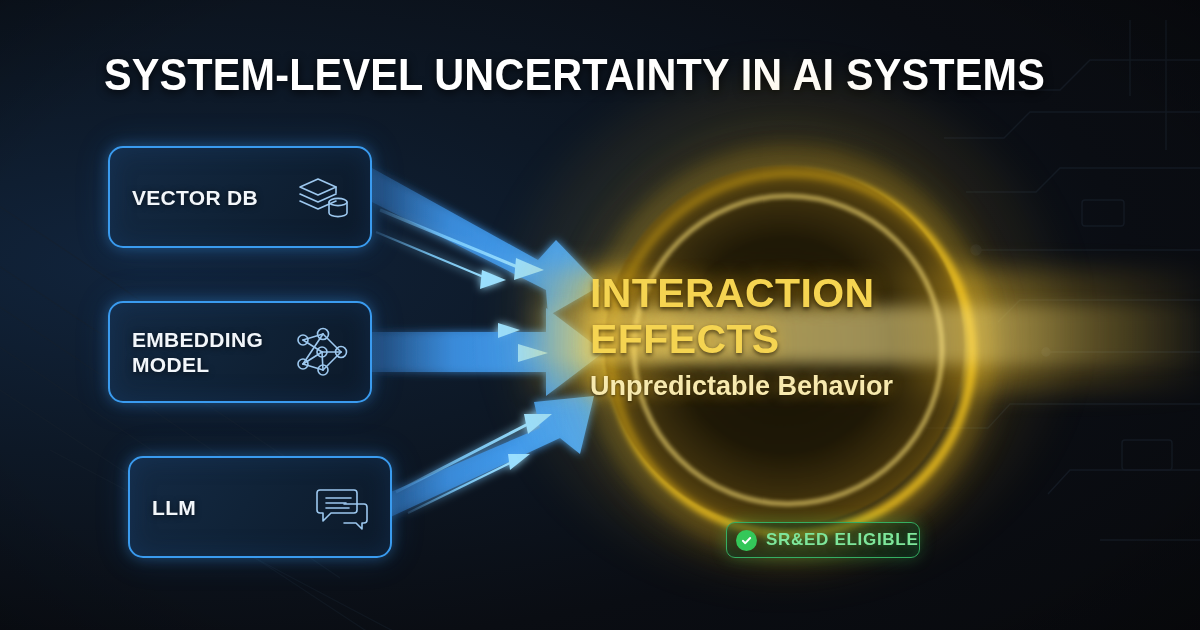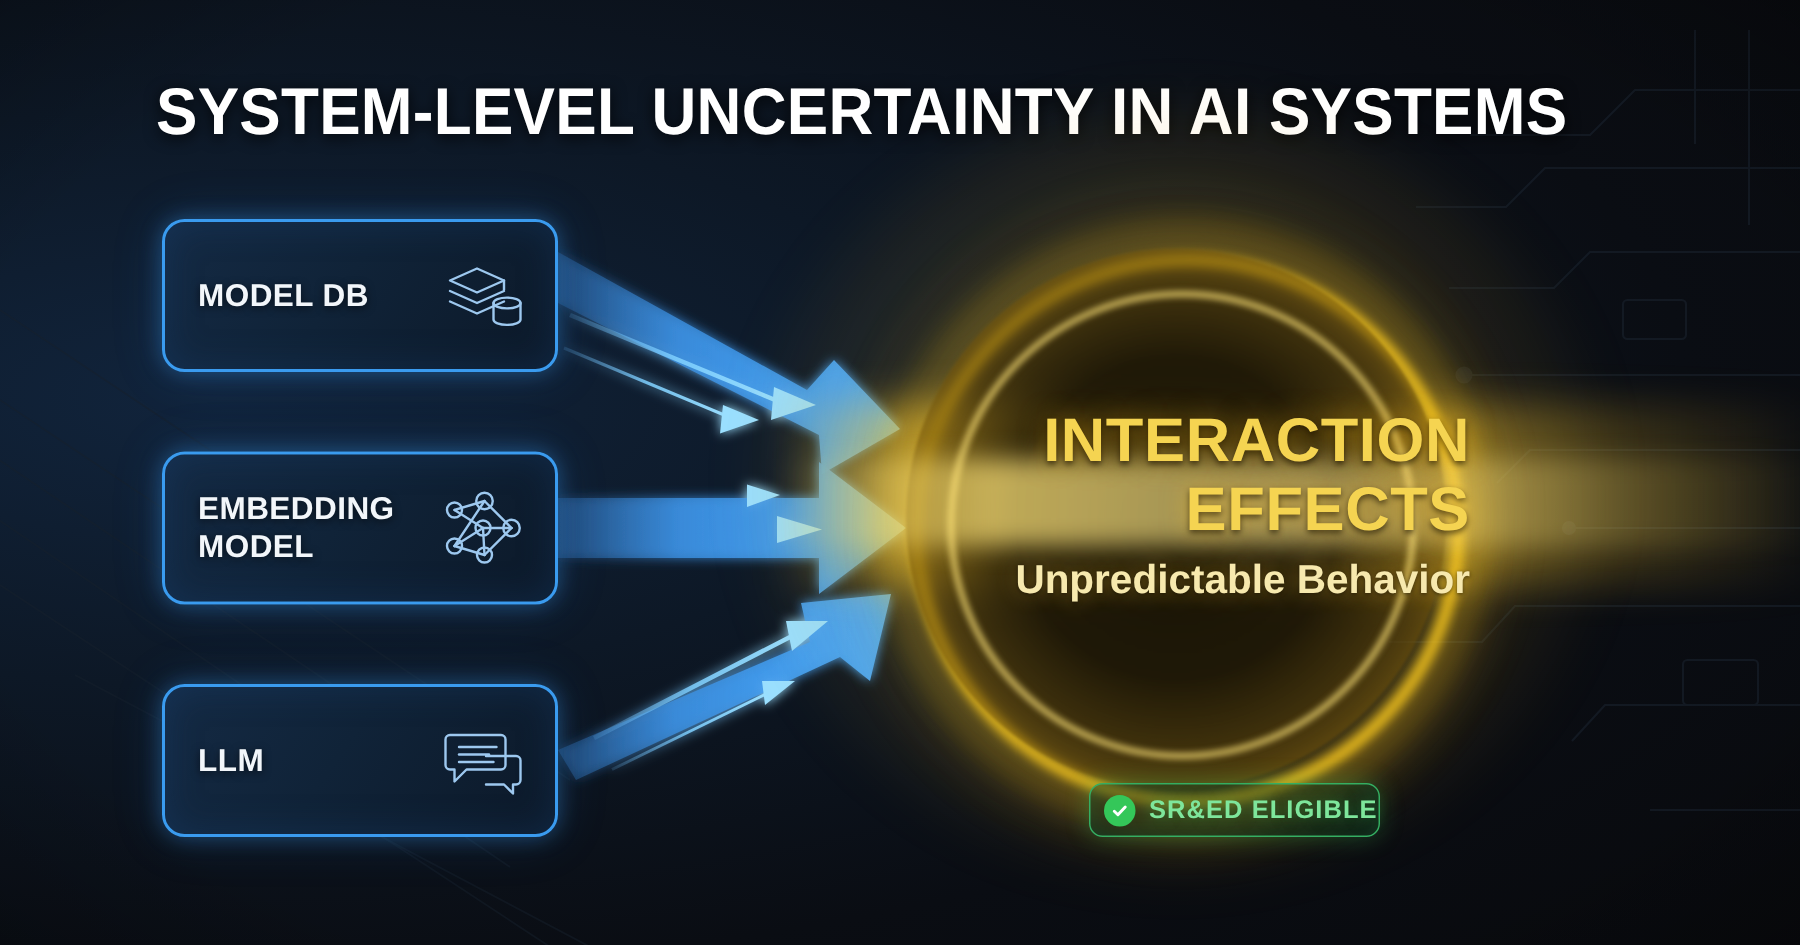--- a/index.html
+++ b/index.html
@@ -368,7 +368,7 @@
   </div>
 
   <div class="card card-1">
-    <div class="card-label">MODEL DB</div>
+    <div class="card-label">VECTOR DB</div>
     <div class="card-icon">
       <svg viewBox="0 0 60 52">
         <polygon points="26,8 44,16 26,24 8,16"></polygon>

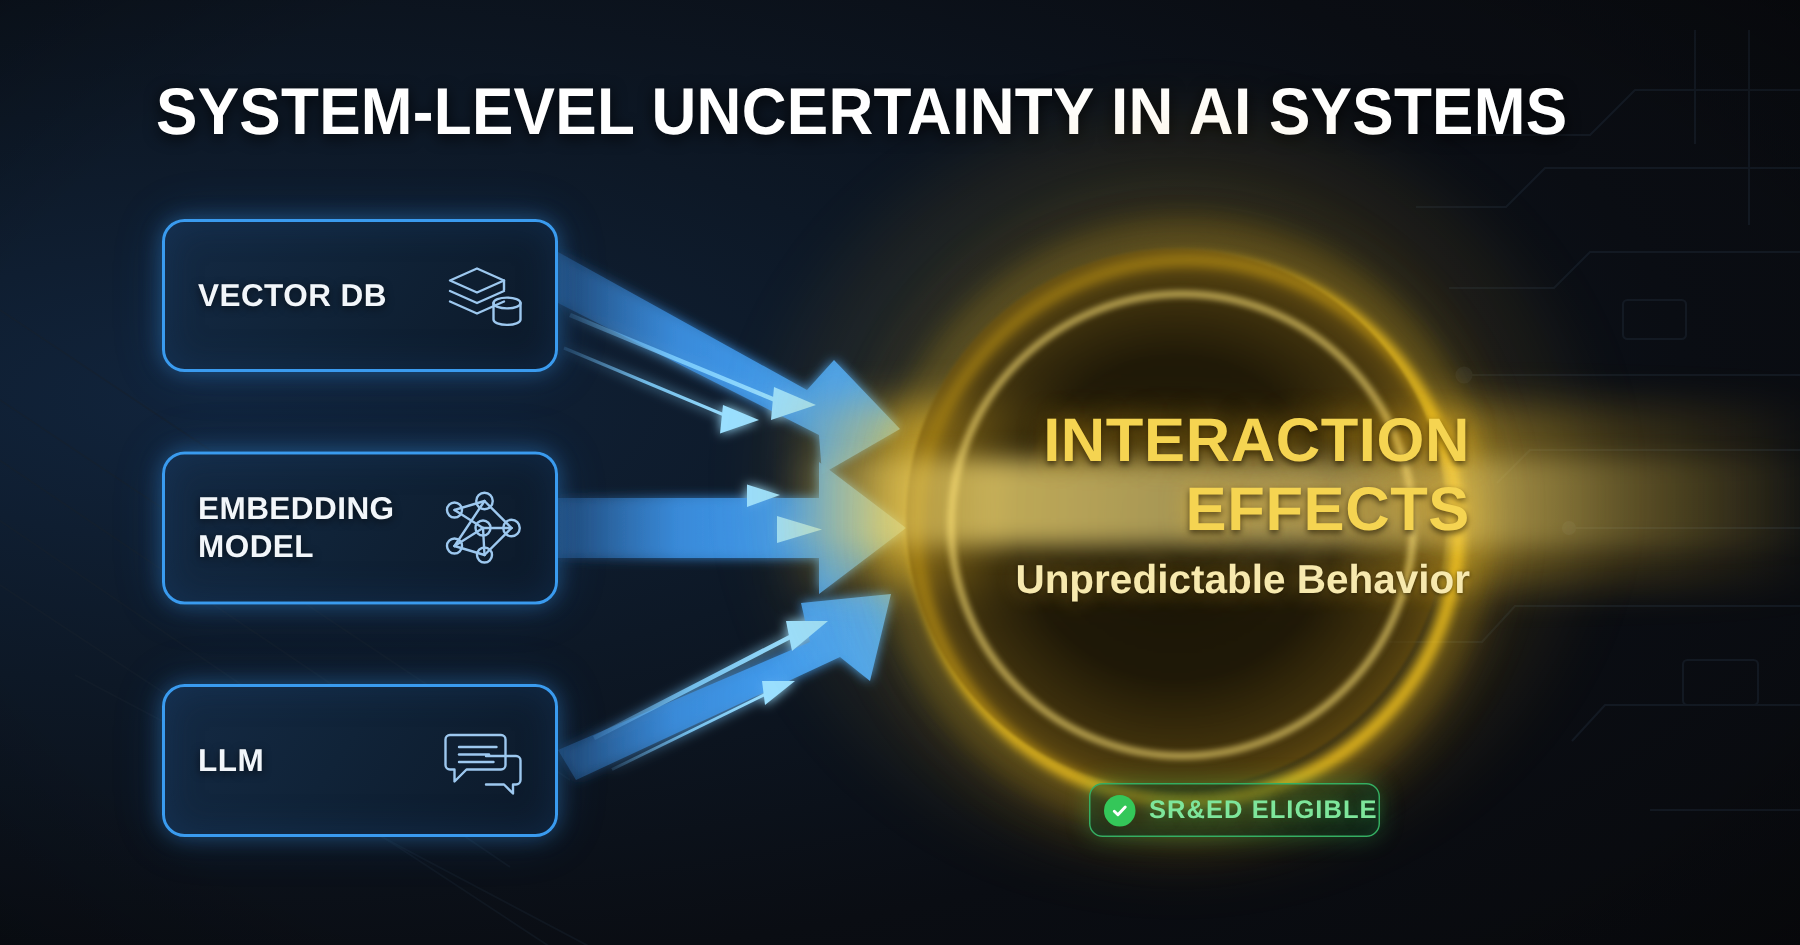--- a/index.html
+++ b/index.html
@@ -201,7 +201,7 @@
     position: absolute;
     left: 30px; top: 160px;
     width: 390px;
-    text-align: right;
+    text-align: left;
   }
   .orb-title {
     color: #f5d451;

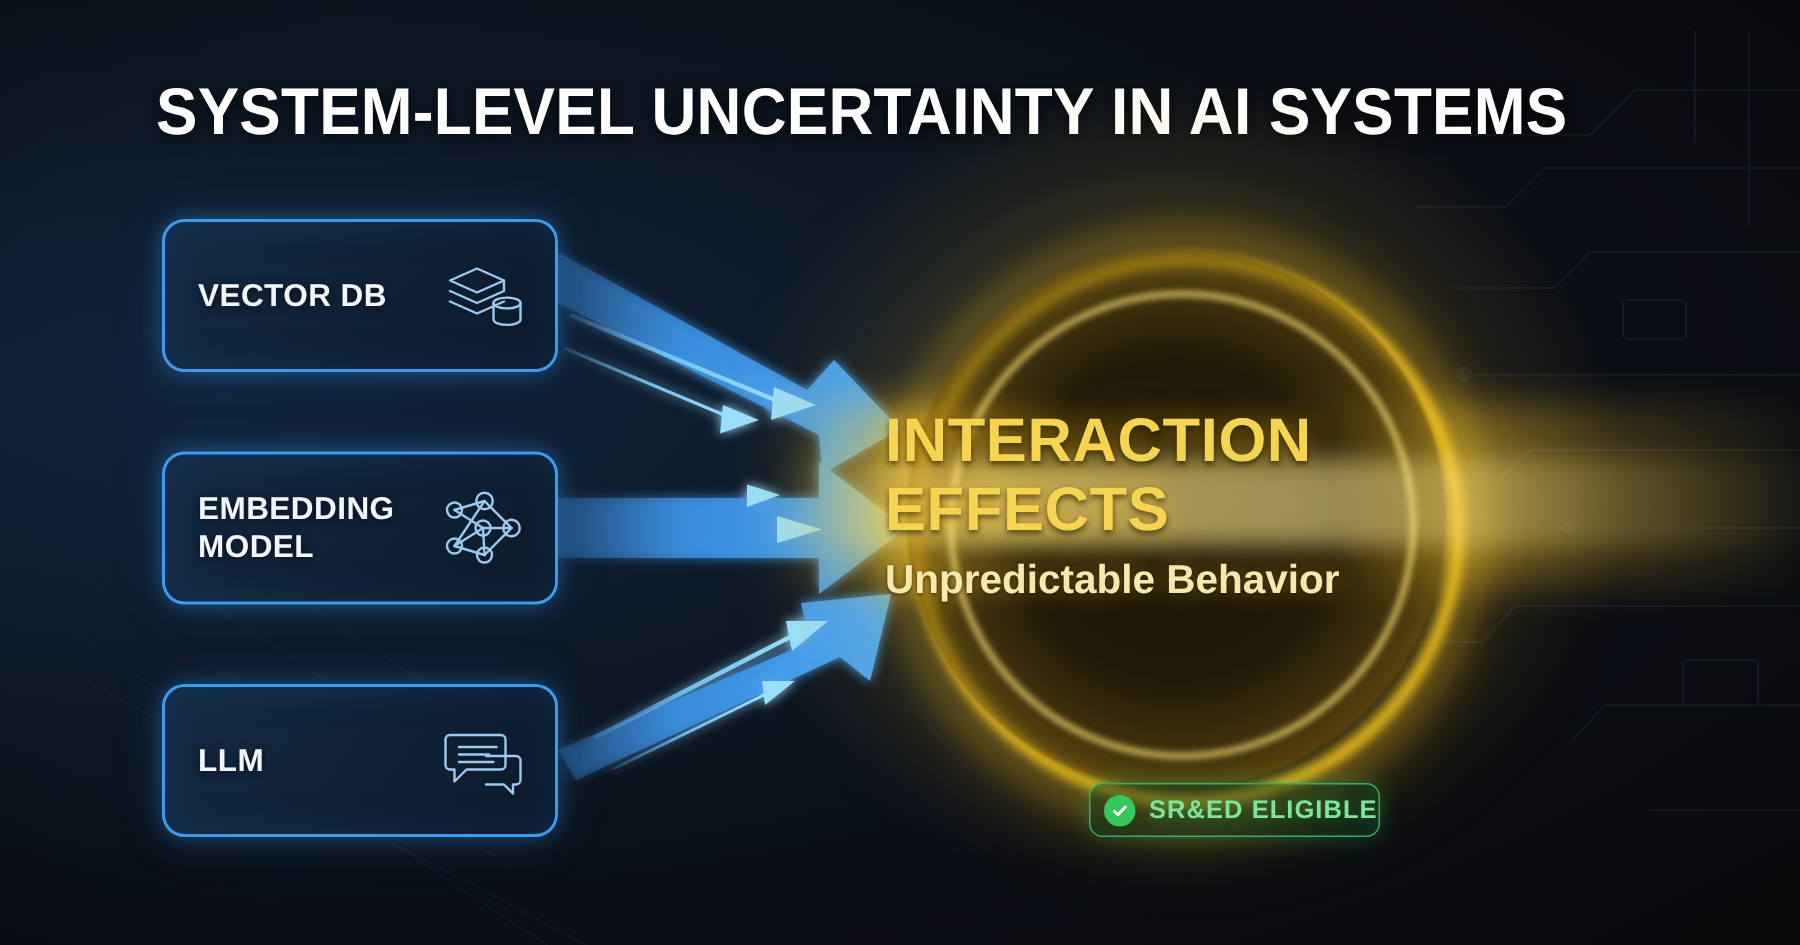--- a/index.html
+++ b/index.html
@@ -89,7 +89,7 @@
   }
   .card-1 { top: 146px; }
   .card-2 { top: 301px; }
-  .card-3 { top: 456px; }
+  .card-3 { top: 456px; margin-left: 20px; }
   .card-label {
     color: #f2f6fa;
     font-size: 21px;

